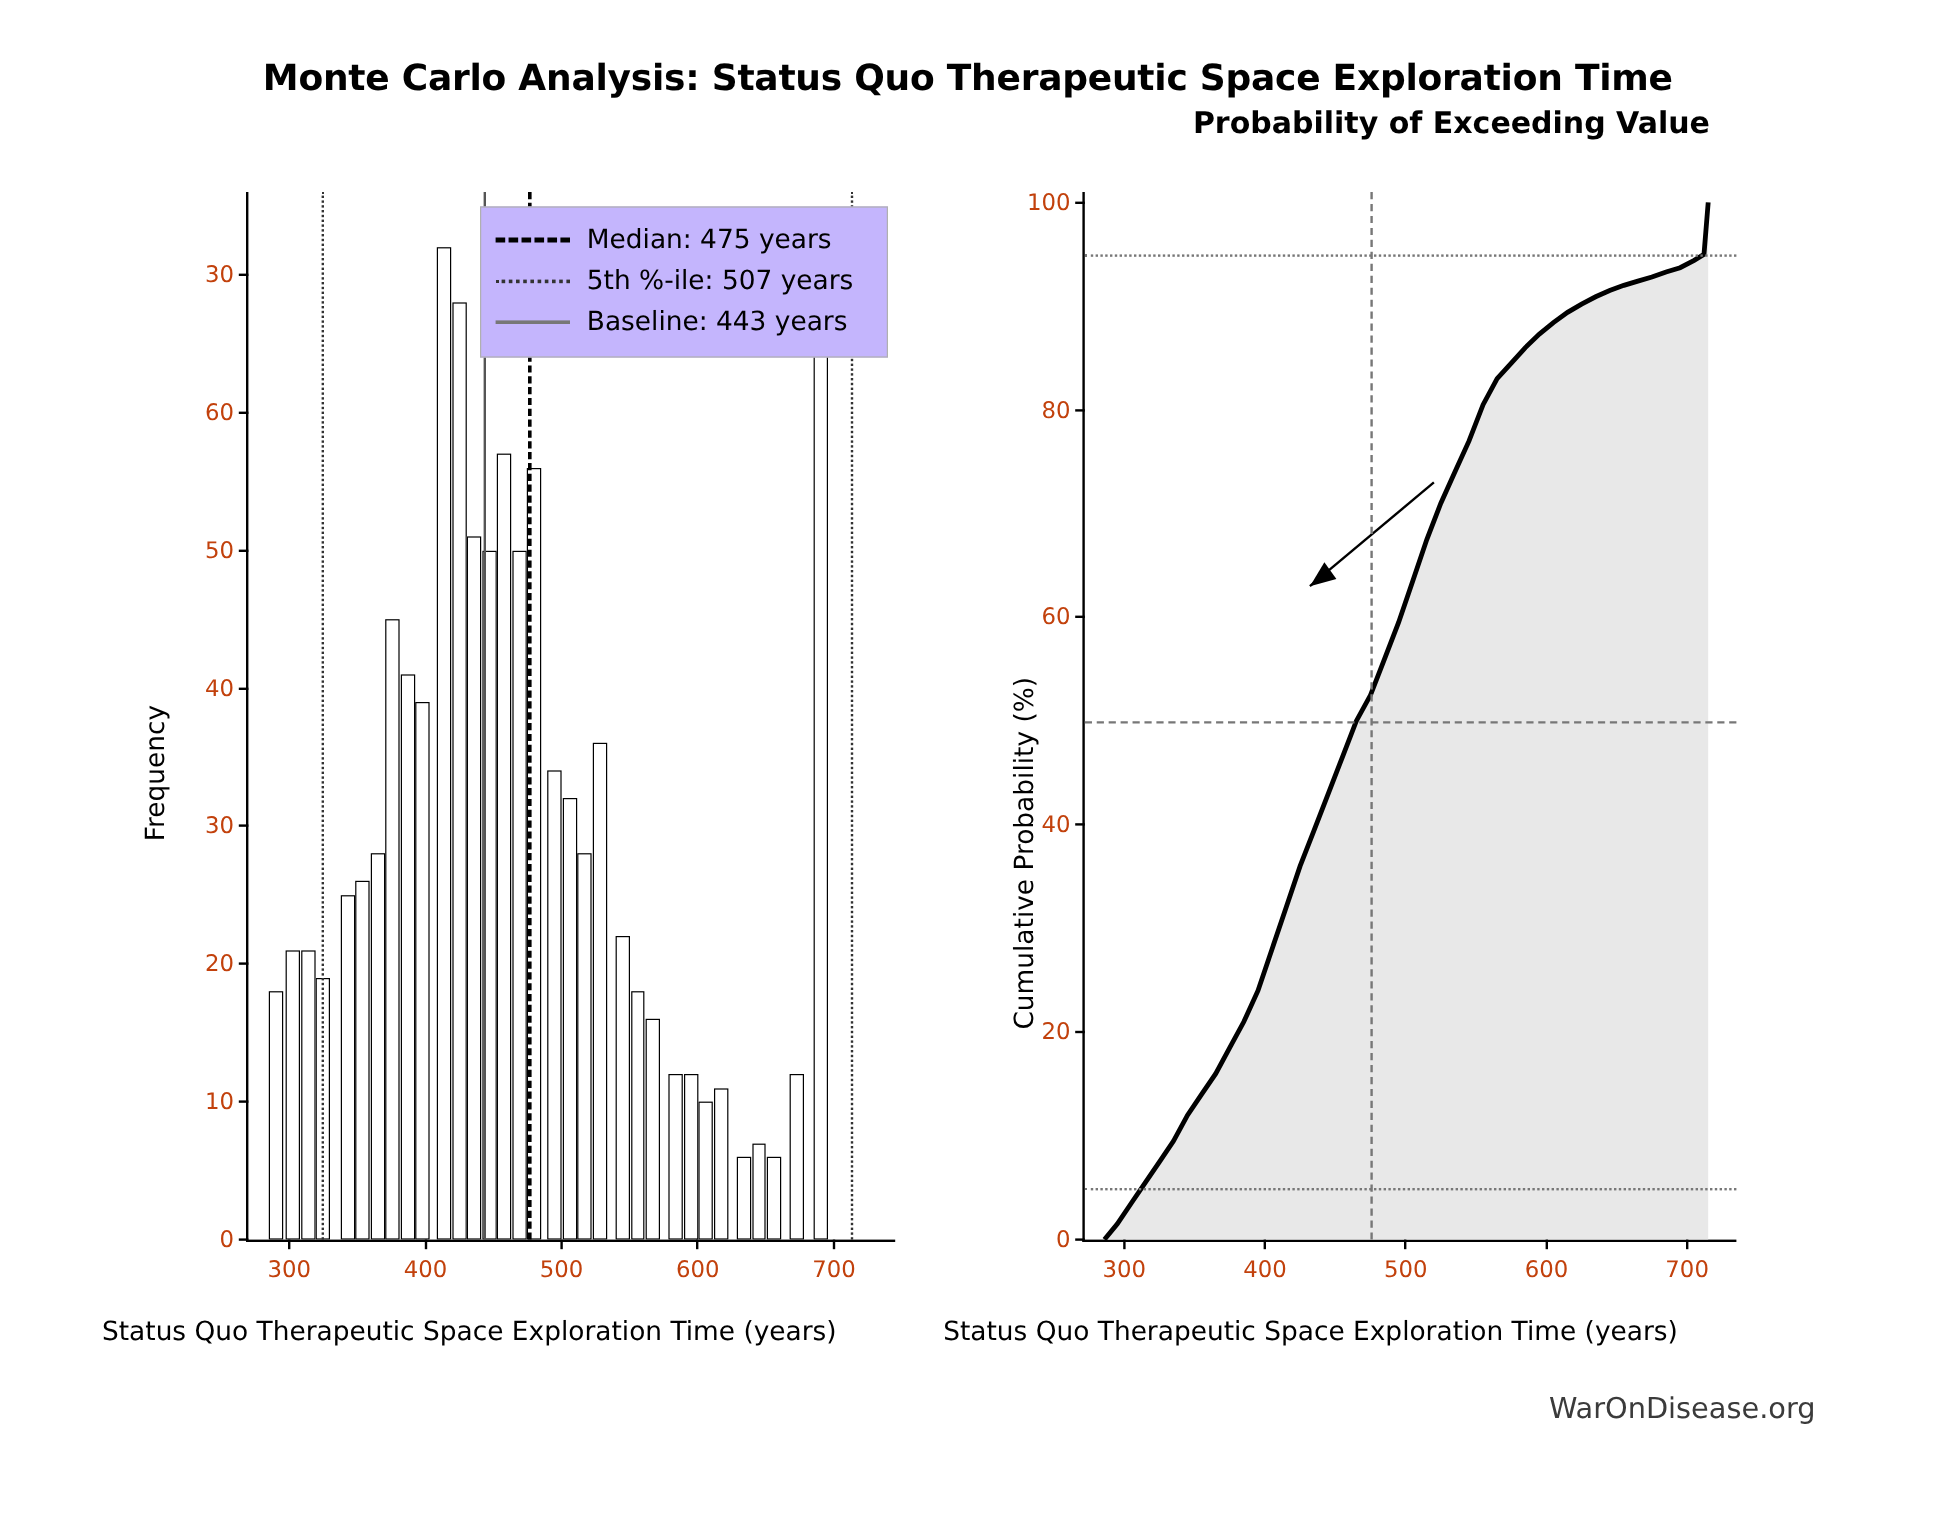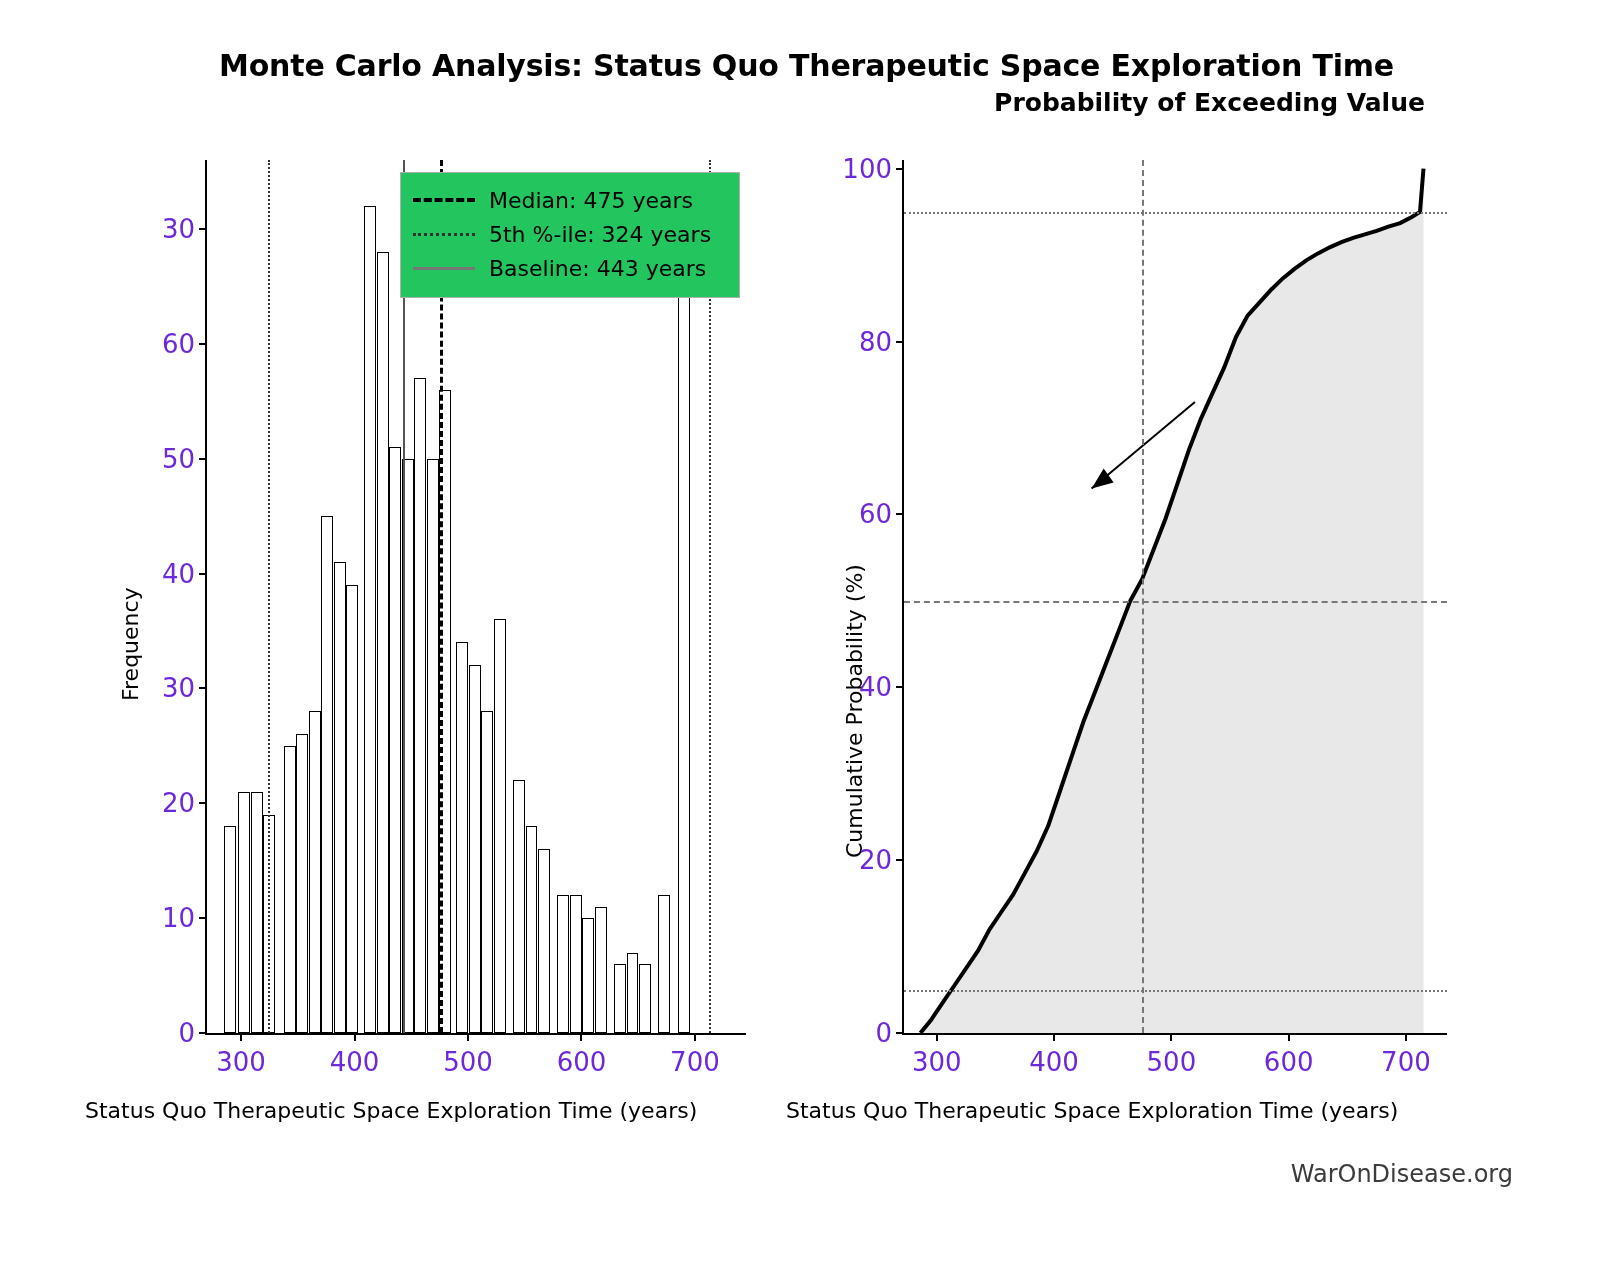--- a/index.html
+++ b/index.html
@@ -67,8 +67,8 @@
   
   .ytick, .xtick {
     position: absolute;
-    font-size: 26px;
-    color: #6d28d9;
+    font-size: 19px;
+    color: #c2410c;
     white-space: nowrap;
   }
   .ytick {

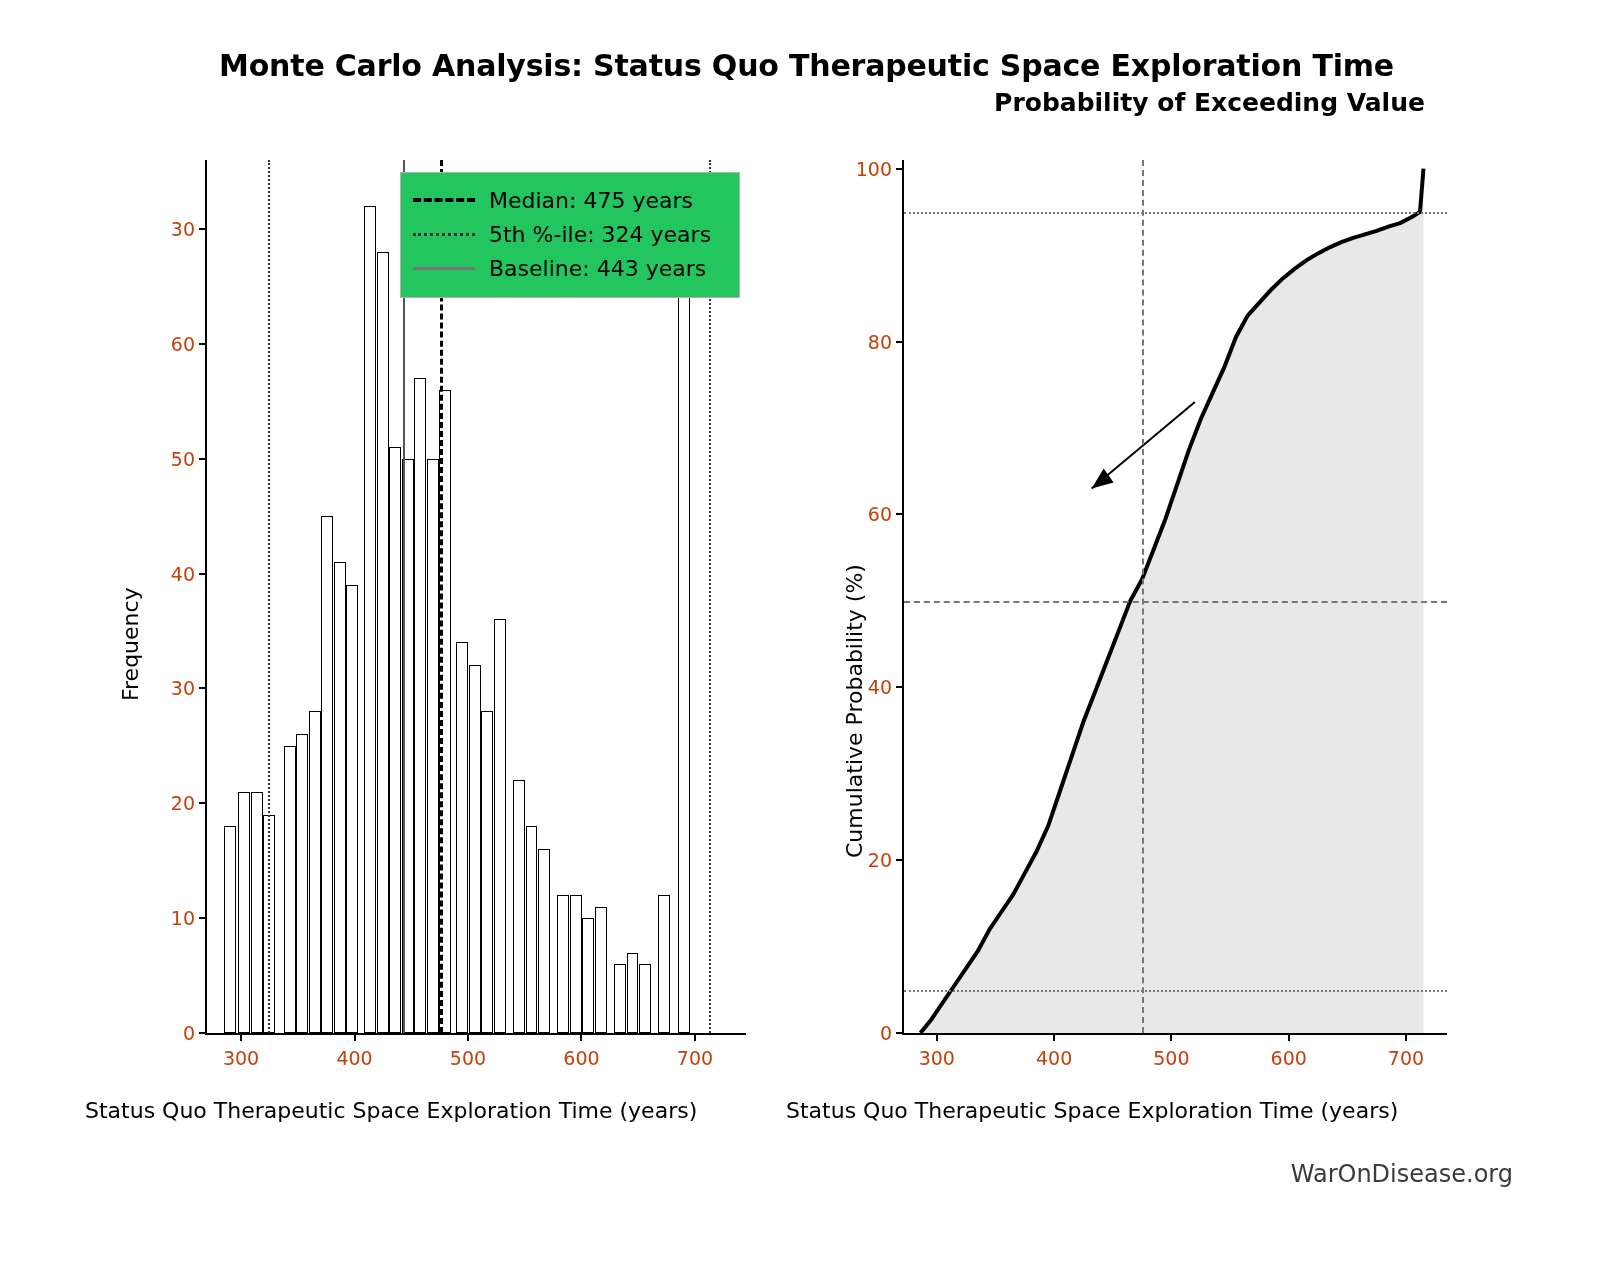--- a/index.html
+++ b/index.html
@@ -147,7 +147,7 @@
     left: 400px;
     top: 172px;
     width: 340px;
-    background: #22c55e;
+    background: #c4b5fd;
     border: 1px solid #b0b0b0;
     padding: 10px 12px 12px 12px;
     box-sizing: border-box;

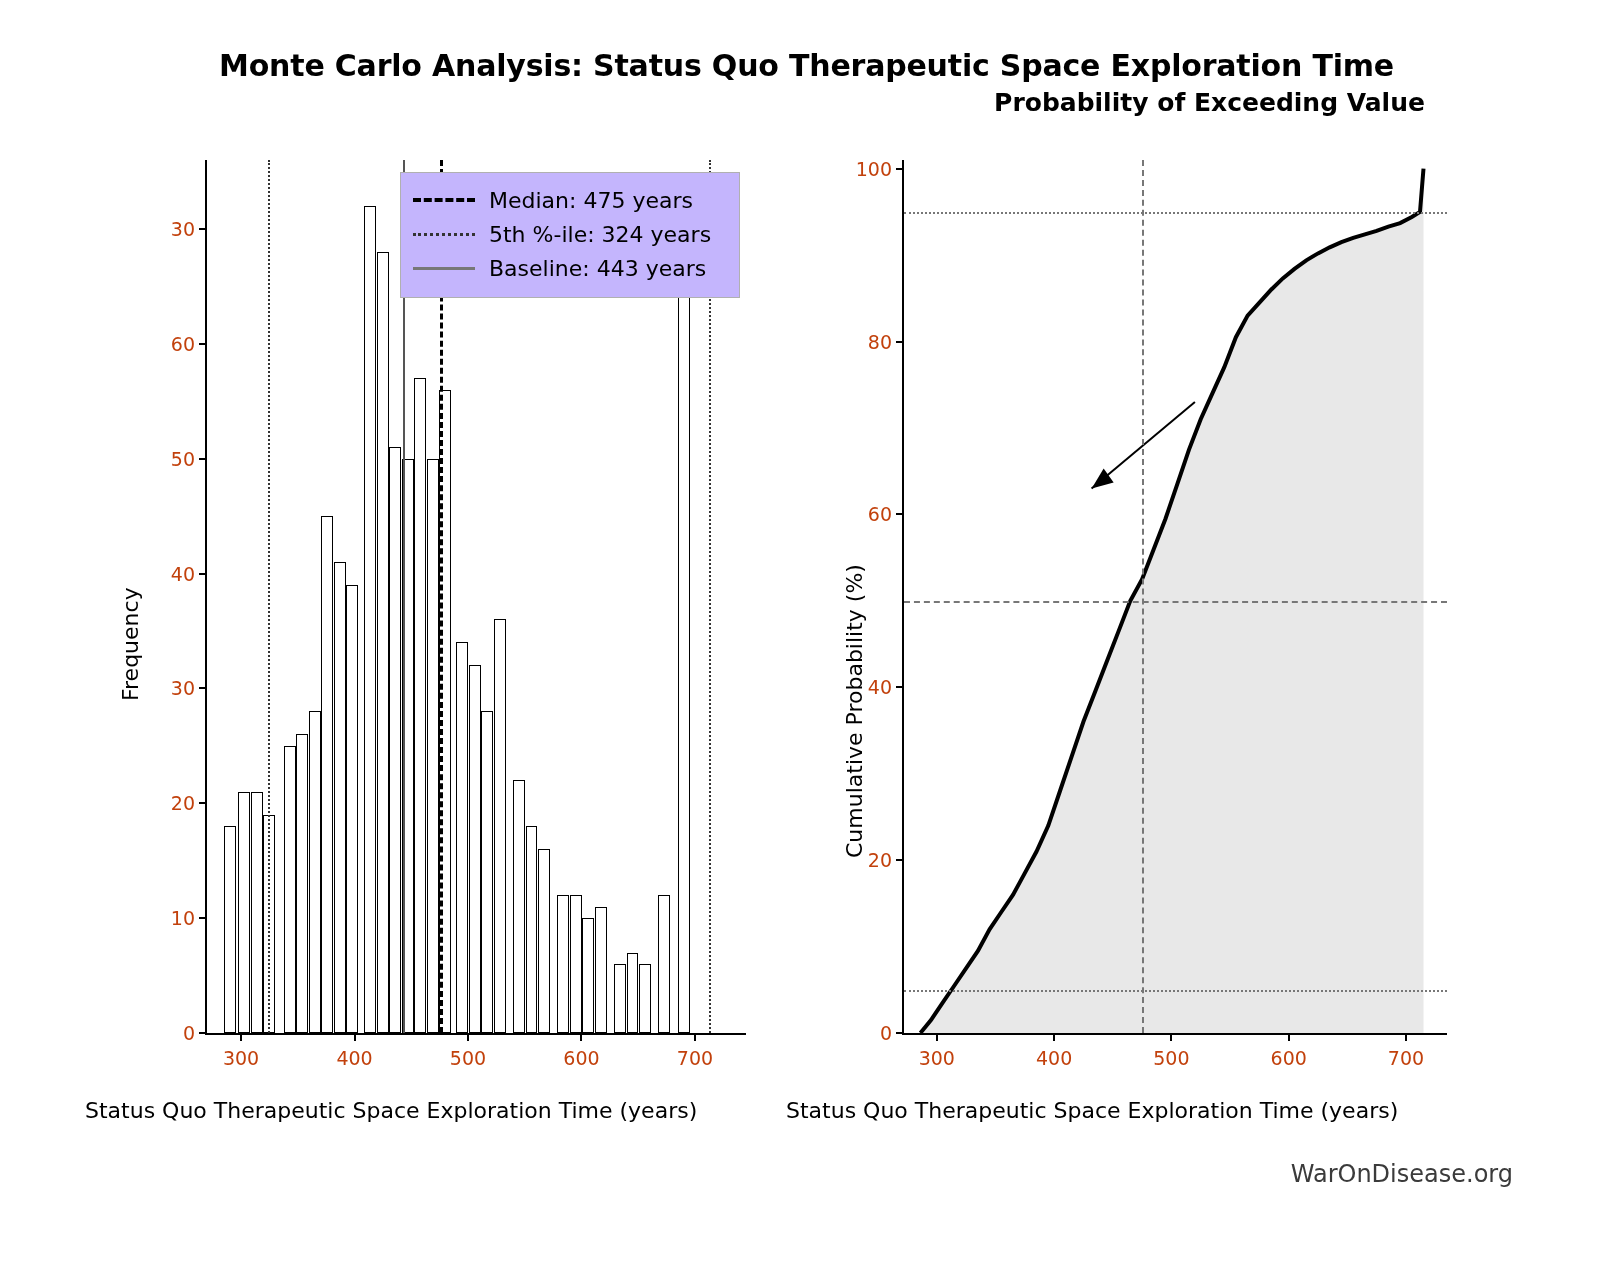--- a/index.html
+++ b/index.html
@@ -282,7 +282,7 @@
     </div>
     <div class="legend-row">
       <span class="legend-swatch sw-dotted"></span>
-      <span class="legend-label">5th %-ile: 324 years</span>
+      <span class="legend-label">5th %-ile: 507 years</span>
     </div>
     <div class="legend-row">
       <span class="legend-swatch sw-solid"></span>

